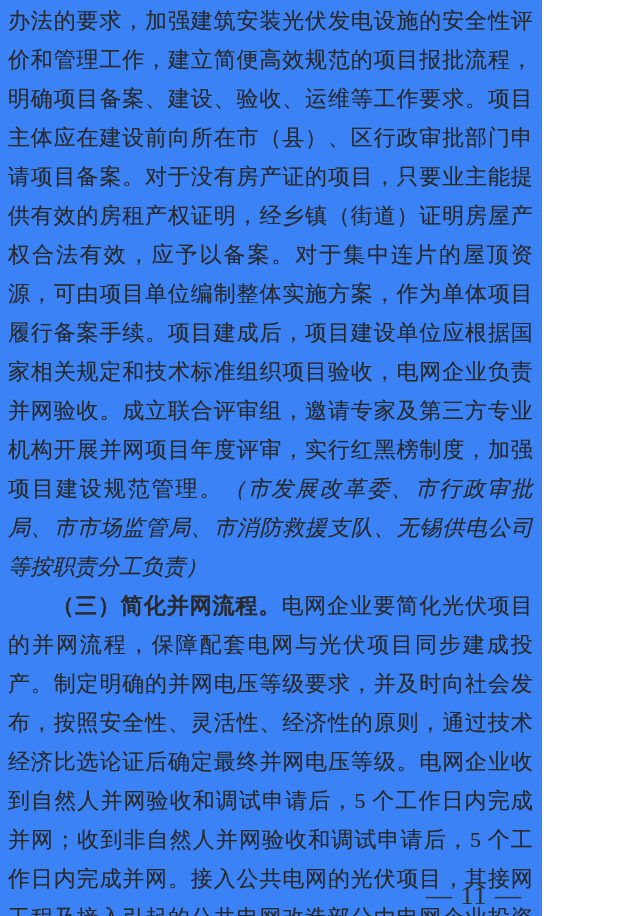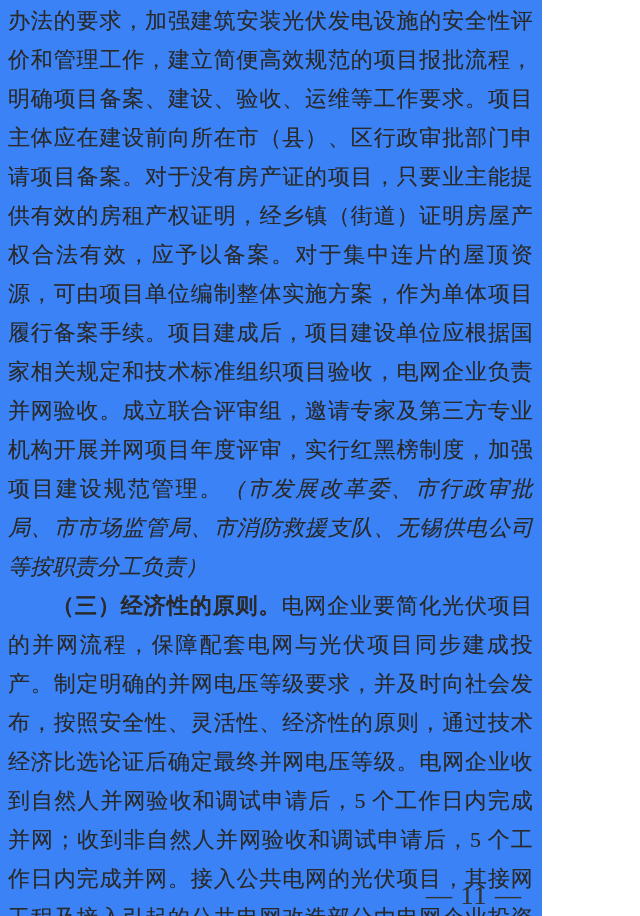--- a/index.html
+++ b/index.html
@@ -60,7 +60,7 @@
 <div class="doc-page">
   <div class="doc-body">
     <p class="para"><span class="seg-normal">办法的要求，加强建筑安装光伏发电设施的安全性评价和管理工作，建立简便高效规范的项目报批流程，明确项目备案、建设、验收、运维等工作要求。项目主体应在建设前向所在市（县）、区行政审批部门申请项目备案。对于没有房产证的项目，只要业主能提供有效的房租产权证明，经乡镇（街道）证明房屋产权合法有效，应予以备案。对于集中连片的屋顶资源，可由项目单位编制整体实施方案，作为单体项目履行备案手续。项目建成后，项目建设单位应根据国家相关规定和技术标准组织项目验收，电网企业负责并网验收。成立联合评审组，邀请专家及第三方专业机构开展并网项目年度评审，实行红黑榜制度，加强项目建设规范管理。</span><span class="seg-kaiti">（市发展改革委、市行政审批局、市市场监管局、市消防救援支队、无锡供电公司等按职责分工负责）</span></p>
-    <p class="para para-indent"><span class="seg-heading-bold">（三）经济性的原则。</span><span class="seg-normal">电网企业要简化光伏项目的并网流程，保障配套电网与光伏项目同步建成投产。制定明确的并网电压等级要求，并及时向社会发布，按照安全性、灵活性、经济性的原则，通过技术经济比选论证后确定最终并网电压等级。电网企业收到自然人并网验收和调试申请后，5 个工作日内完成并网；收到非自然人并网验收和调试申请后，5 个工作日内完成并网。接入公共电网的光伏项目，其接网工程及接入引起的公共电网改造部分由电网企业投资建设。光伏项目的上网计量和发电计量装置由电网企业免费提供。电网企业要积极构建以新能源为主体的新型电力系统，优化电网调度运行，保障光伏项目电量全额消纳。</span></p>
+    <p class="para para-indent"><span class="seg-heading-bold">（三）简化并网流程。</span><span class="seg-normal">电网企业要简化光伏项目的并网流程，保障配套电网与光伏项目同步建成投产。制定明确的并网电压等级要求，并及时向社会发布，按照安全性、灵活性、经济性的原则，通过技术经济比选论证后确定最终并网电压等级。电网企业收到自然人并网验收和调试申请后，5 个工作日内完成并网；收到非自然人并网验收和调试申请后，5 个工作日内完成并网。接入公共电网的光伏项目，其接网工程及接入引起的公共电网改造部分由电网企业投资建设。光伏项目的上网计量和发电计量装置由电网企业免费提供。电网企业要积极构建以新能源为主体的新型电力系统，优化电网调度运行，保障光伏项目电量全额消纳。</span></p>
   </div>
   <div class="page-number">— 11 —</div>
 </div>

